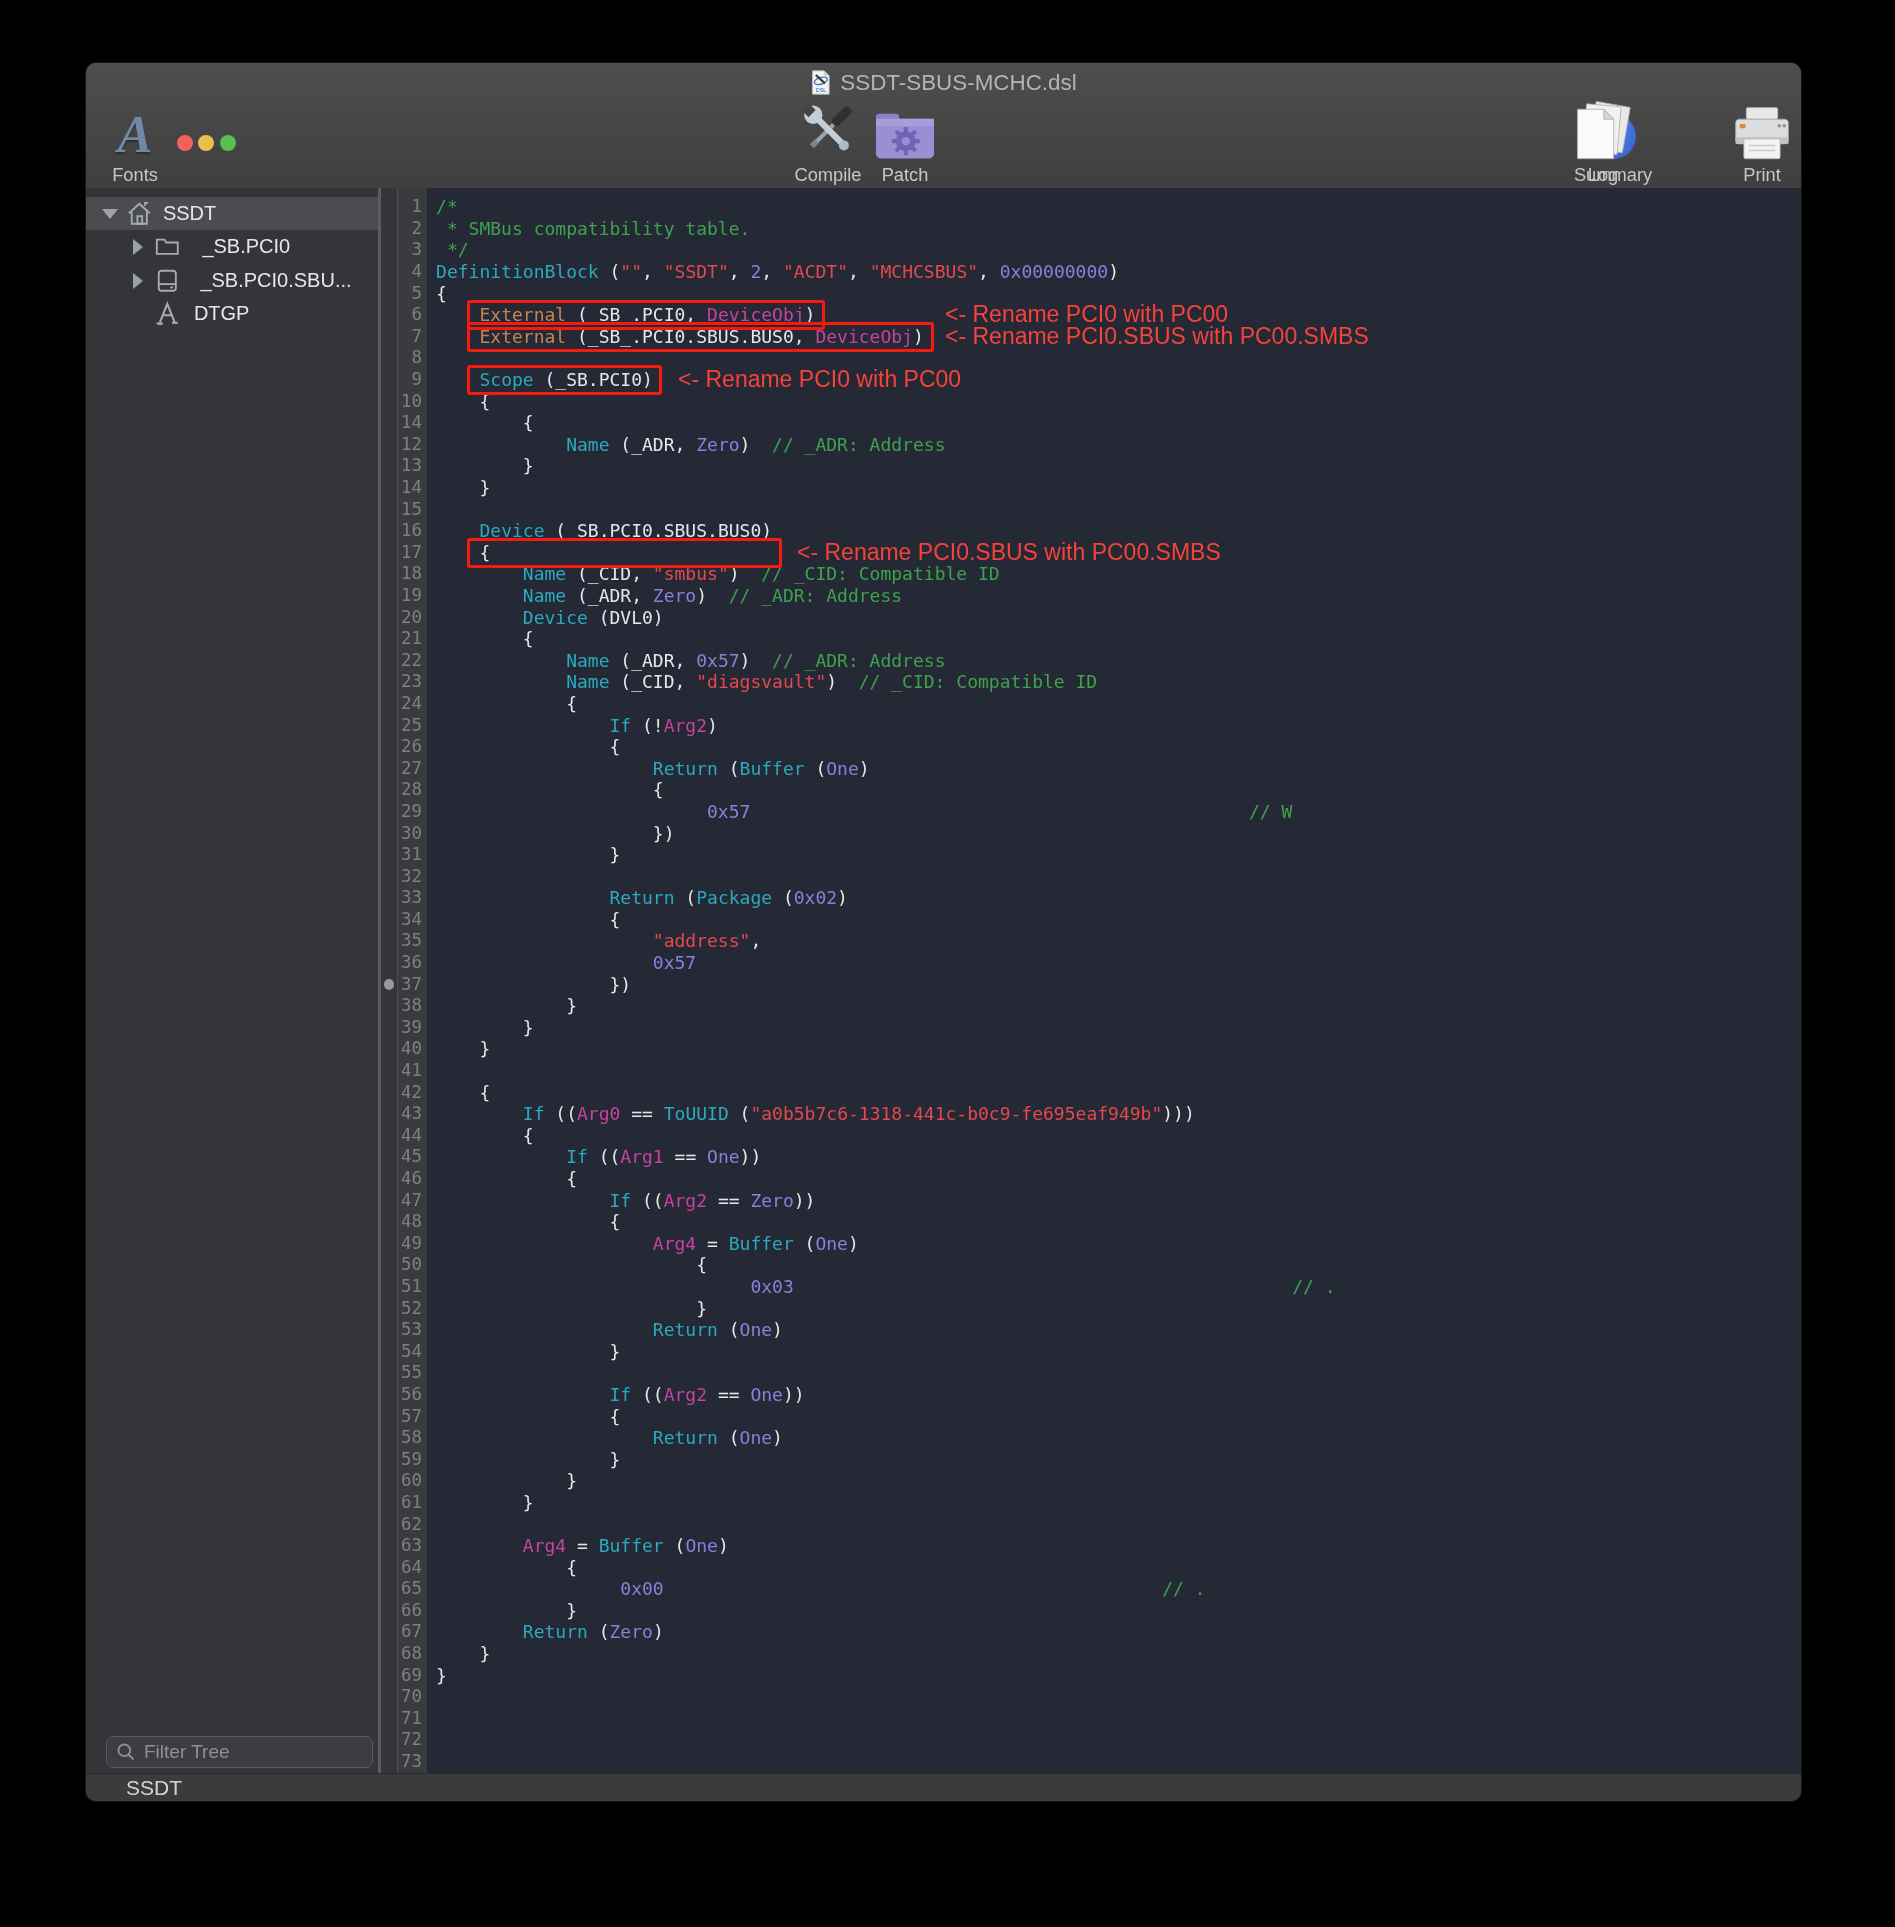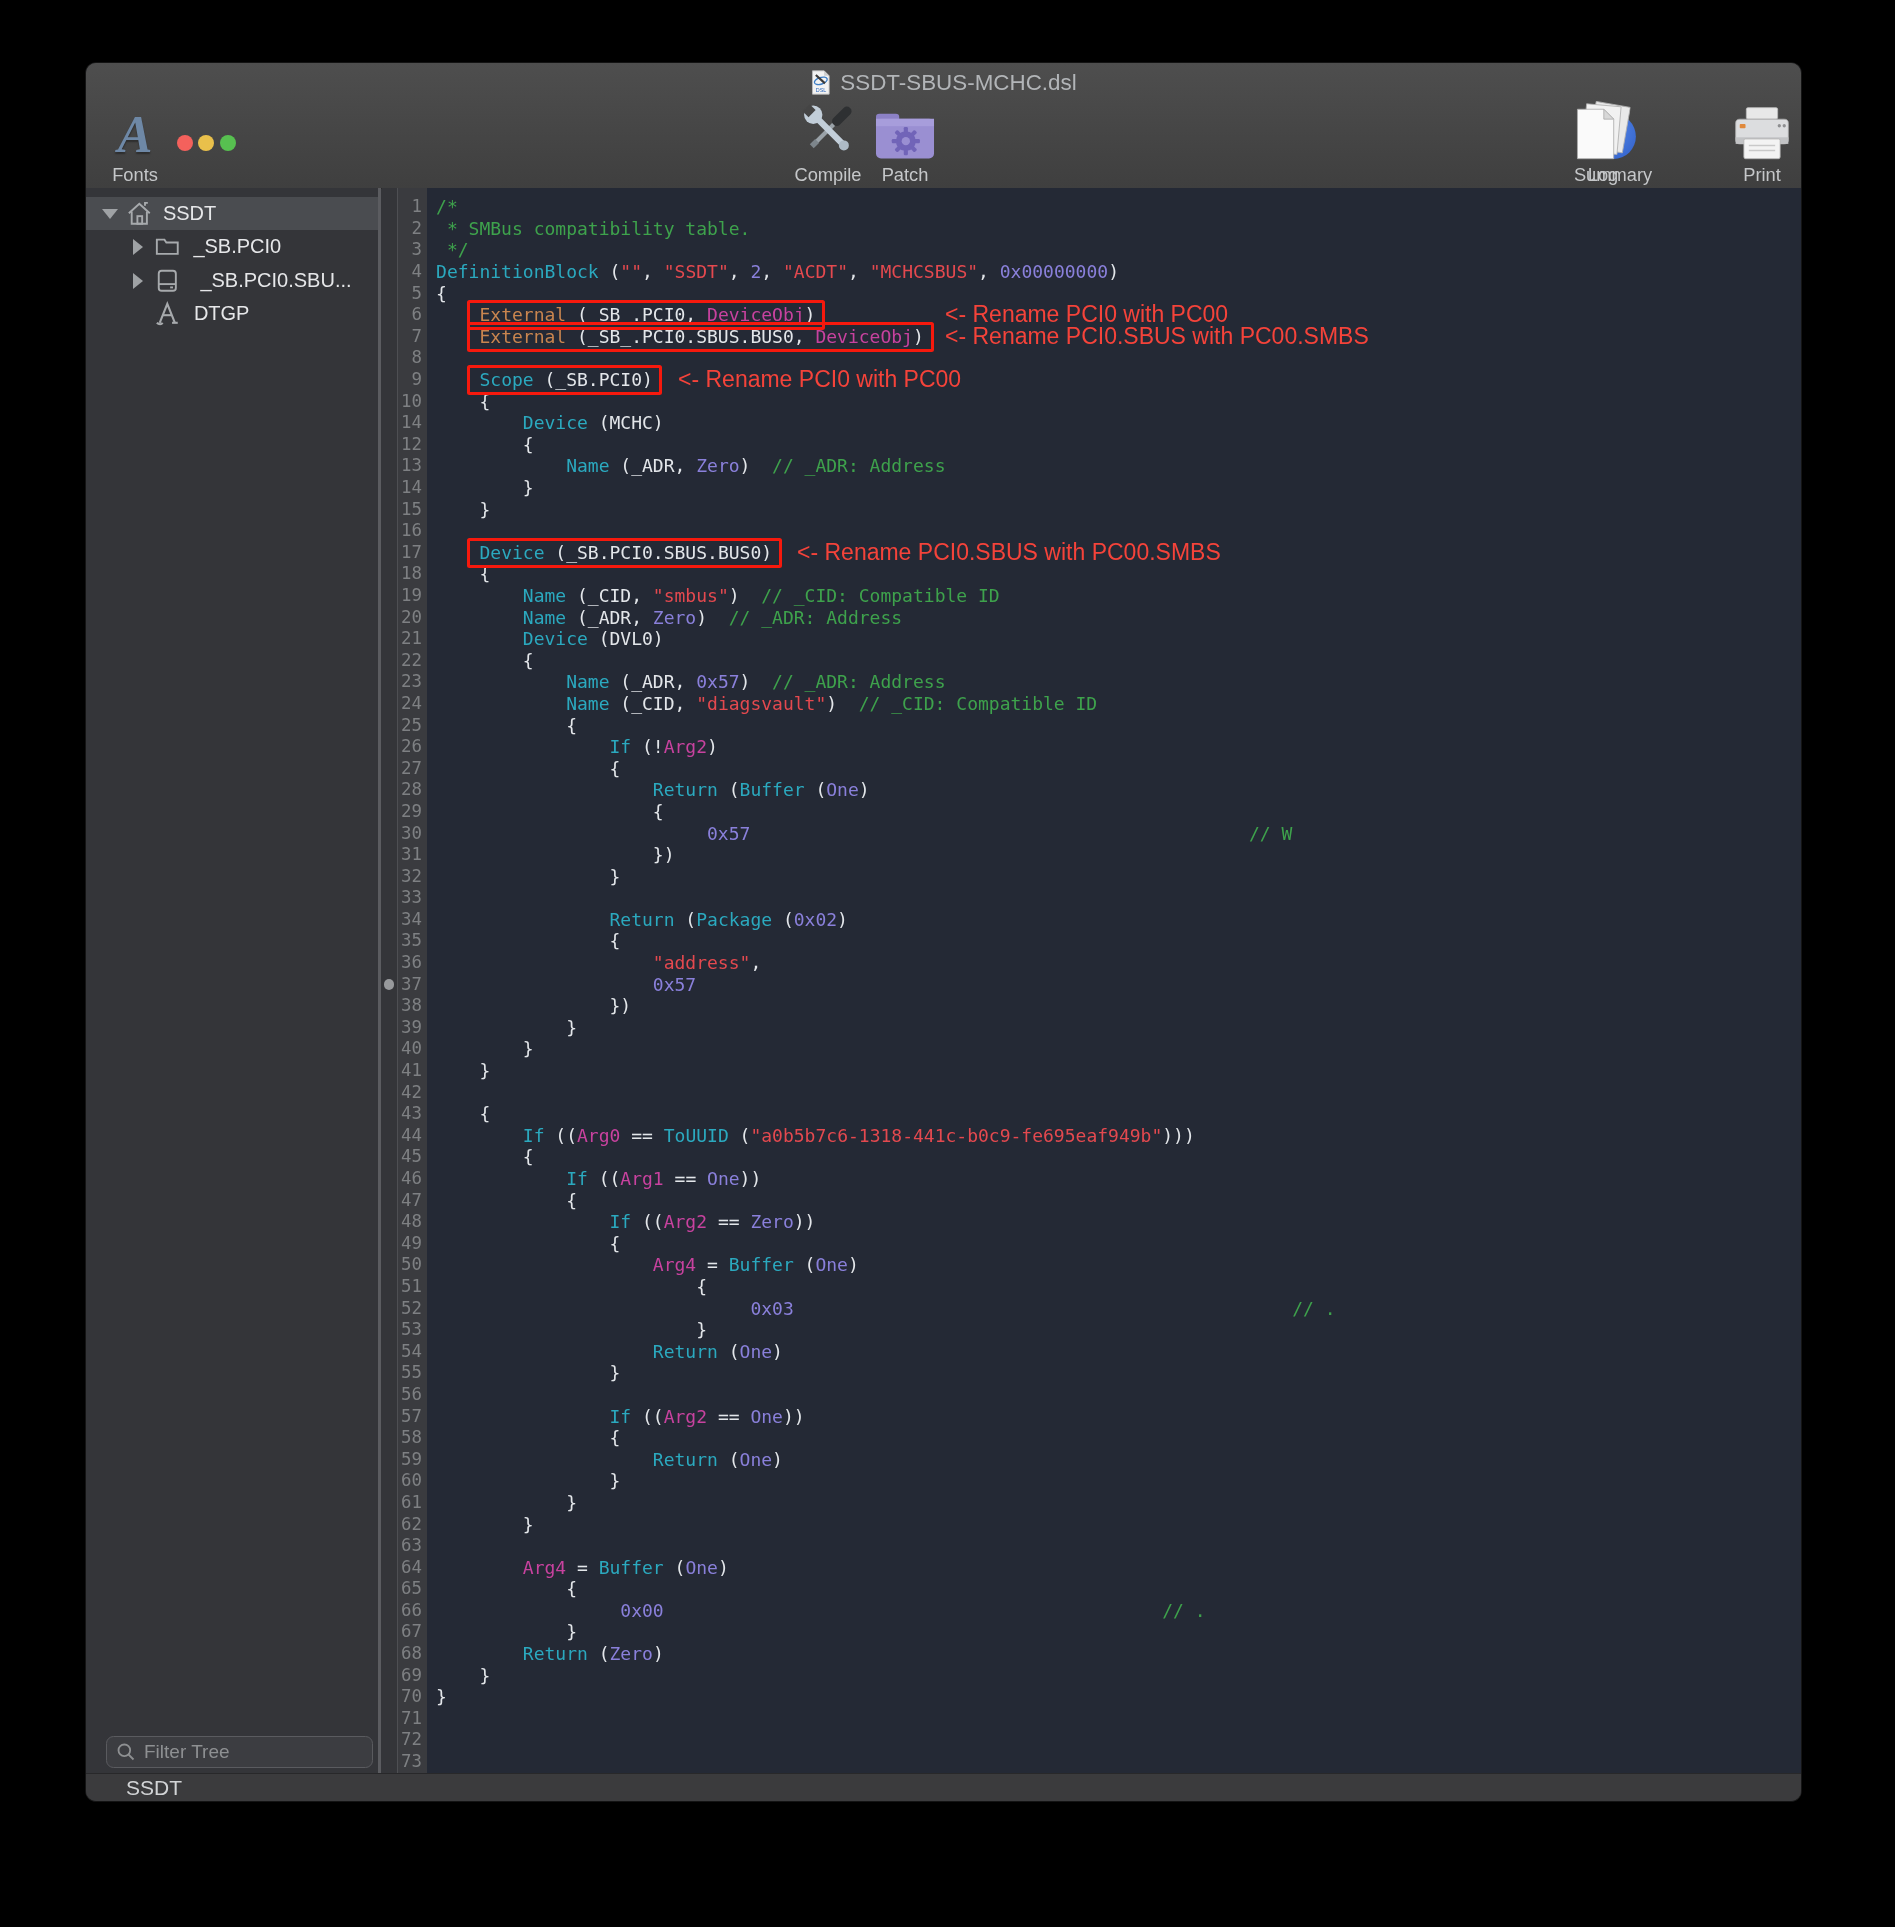--- a/index.html
+++ b/index.html
@@ -186,7 +186,7 @@
           <path d="M3 22 L3 7 L11 7 L13 10 L25 10 L25 22 Z"></path>
         </svg>
       </span>
-      <span class="tree-label" style="margin-left:13px">_SB.PCI0</span>
+      <span class="tree-label" style="margin-left:22px">_SB.PCI0</span>
     </div>
     <div class="tree-row" style="top:76px">
       <span style="margin-left:47px" class="tri-right"></span>

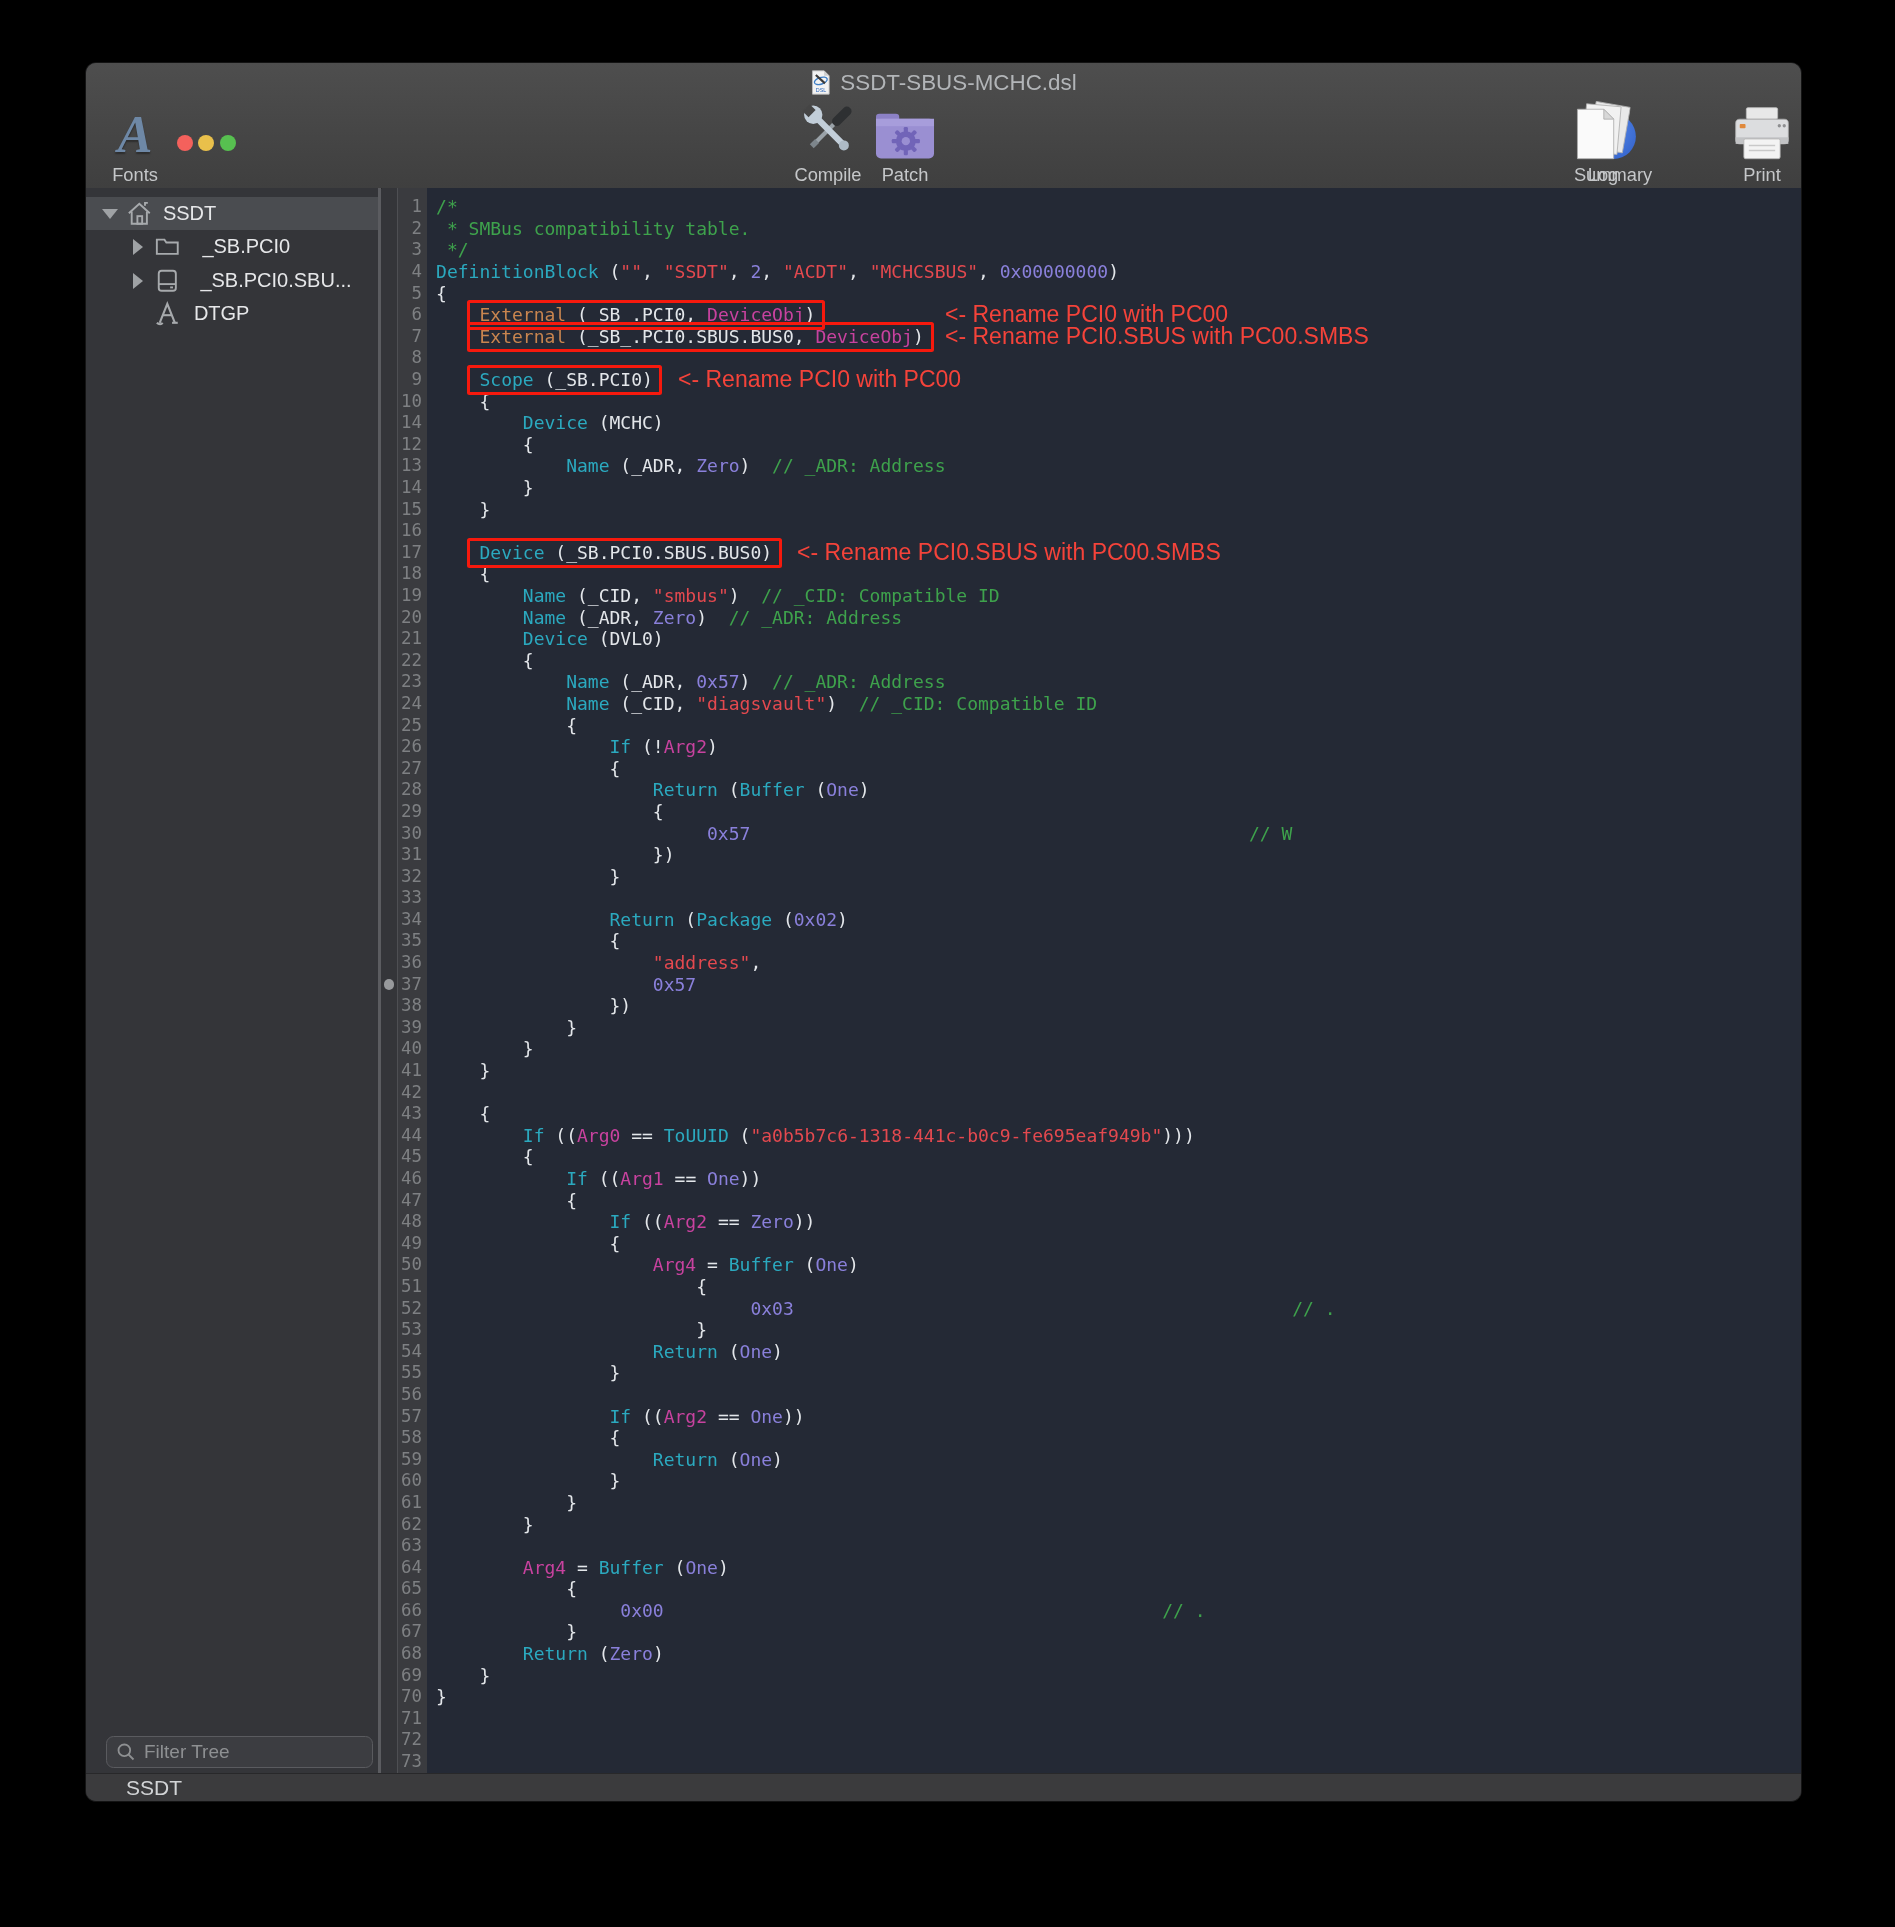--- a/index.html
+++ b/index.html
@@ -314,7 +314,6 @@
           <div class="ln">&nbsp;</div>
           <div class="ln"><span class="tok-d">    </span><span class="tok-k">Scope</span><span class="tok-d"> (_SB.PCI0)</span></div>
           <div class="ln"><span class="tok-d">    </span><span class="tok-d">{</span></div>
-          <div class="ln"><span class="tok-d">        </span><span class="tok-k">Device</span><span class="tok-d"> (MCHC)</span></div>
           <div class="ln"><span class="tok-d">        </span><span class="tok-d">{</span></div>
           <div class="ln"><span class="tok-d">            </span><span class="tok-k">Name</span><span class="tok-d"> (_ADR, </span><span class="tok-n">Zero</span><span class="tok-d">)  </span><span class="tok-c">// _ADR: Address</span></div>
           <div class="ln"><span class="tok-d">        </span><span class="tok-d">}</span></div>

